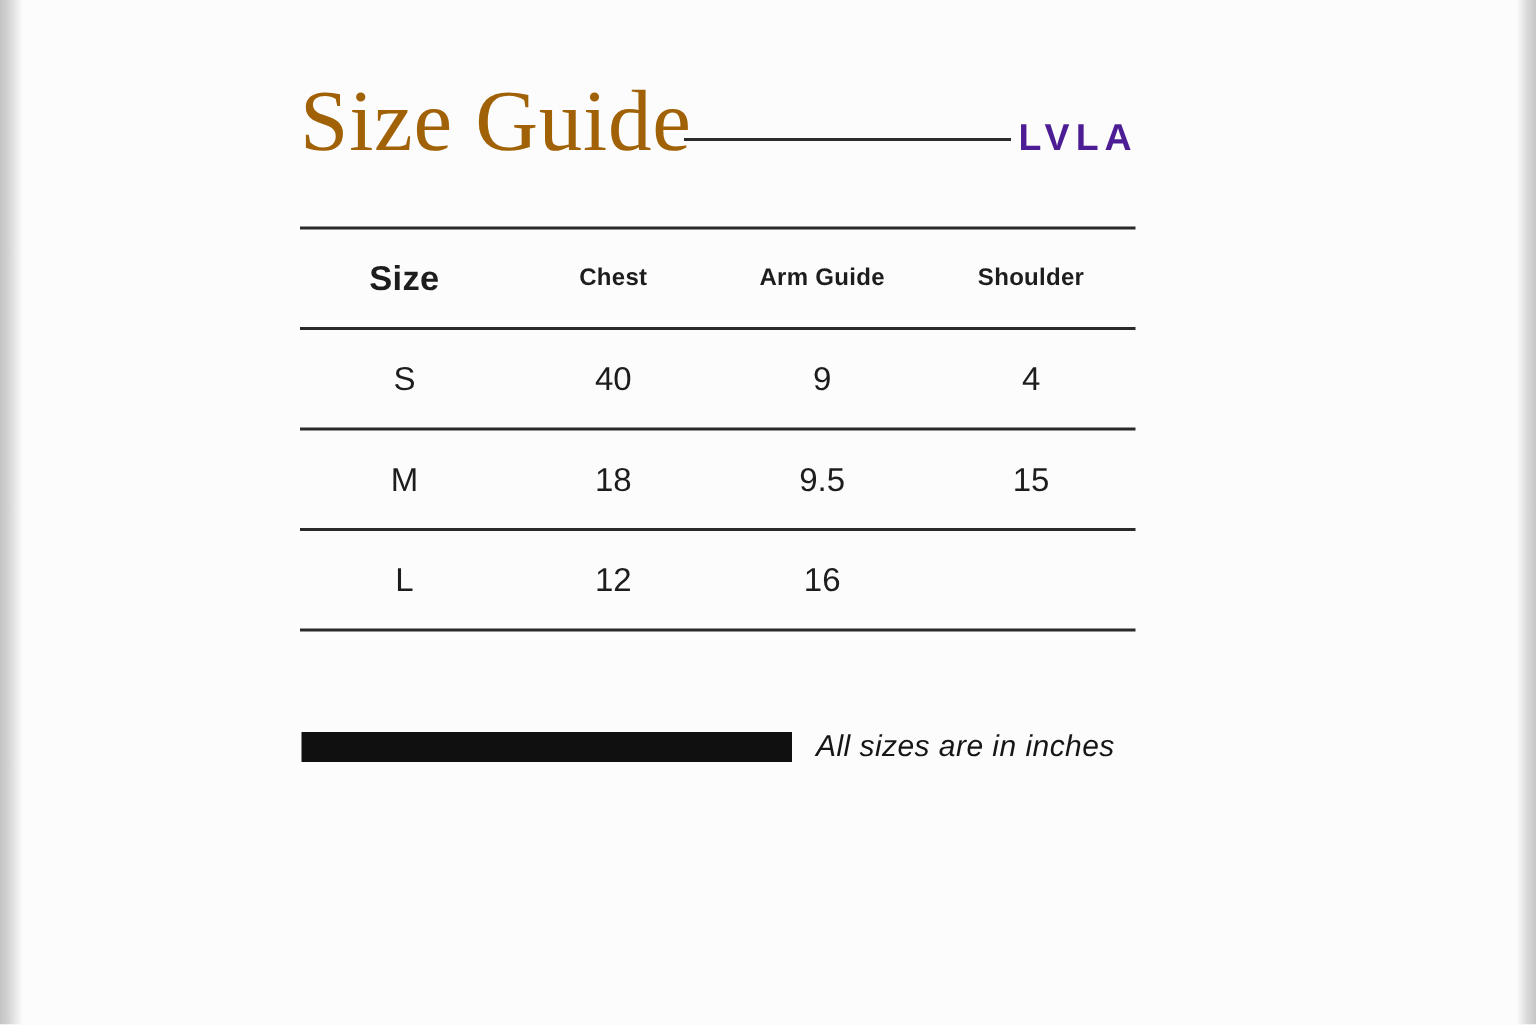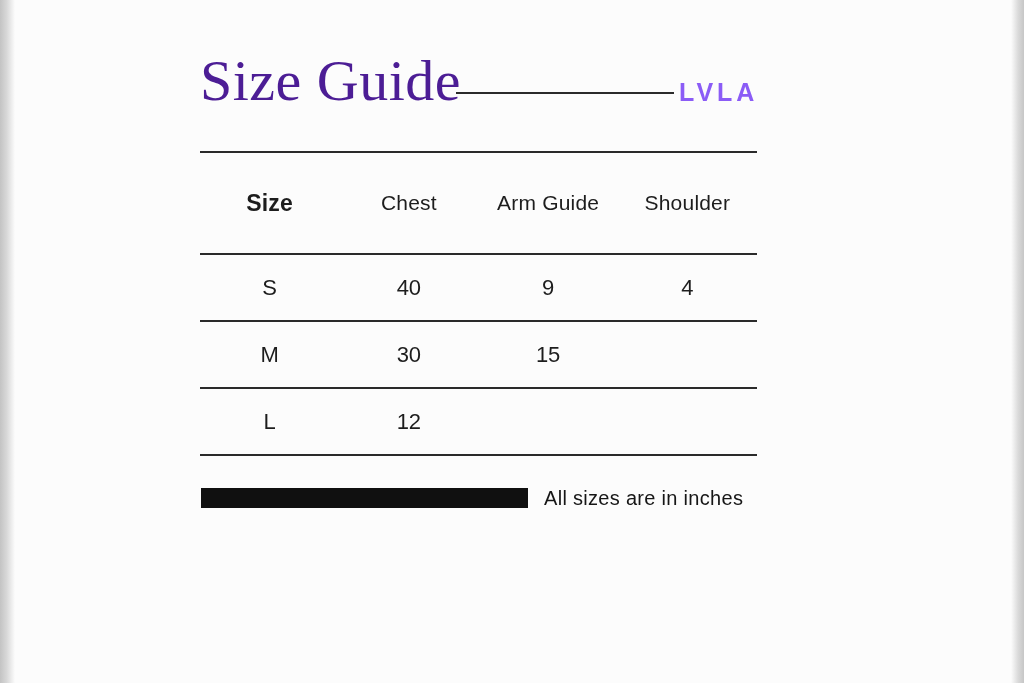--- a/index.html
+++ b/index.html
@@ -25,7 +25,7 @@
     position: absolute; left: 0; top: 0;
     font-family: "Liberation Serif", serif;
     font-weight: 400; font-size: 58px; line-height: 62px;
-    letter-spacing: 0.5px; color: #4c1d95; white-space: nowrap;
+    letter-spacing: 0.5px; color: #a16207; white-space: nowrap;
   }
   .title-divider {
     position: absolute; left: 256px; top: 42px;

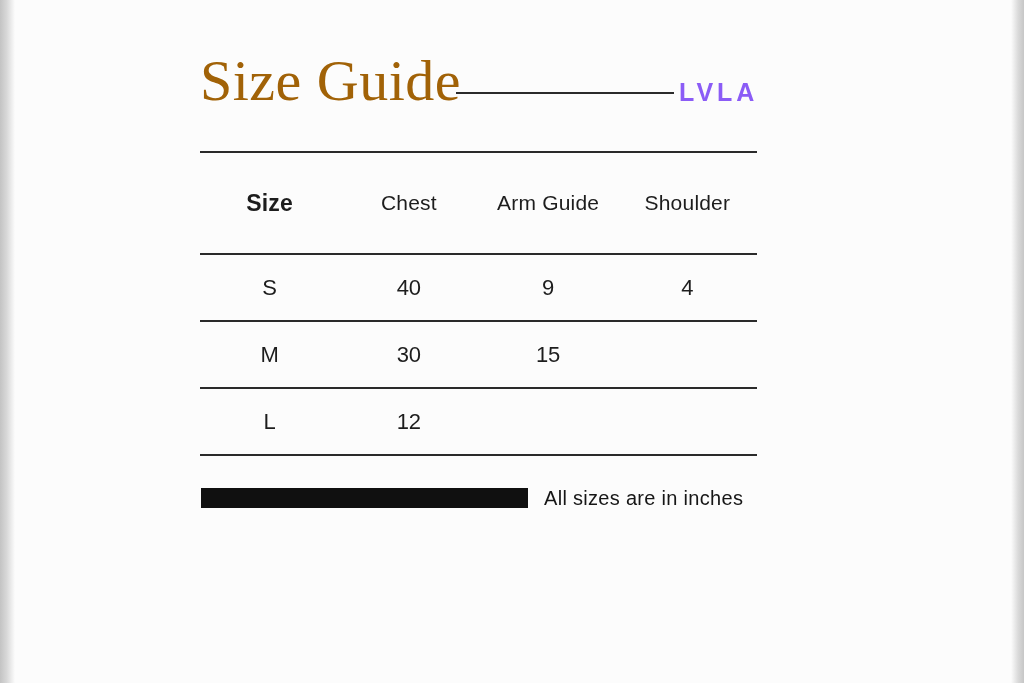--- a/index.html
+++ b/index.html
@@ -34,7 +34,7 @@
   .brand {
     position: absolute; left: 479px; top: 28px;
     font-size: 25px; font-weight: 600; letter-spacing: 4px;
-    color: #8b5cf6; white-space: nowrap;
+    color: #4c1d95; white-space: nowrap;
   }
 
   

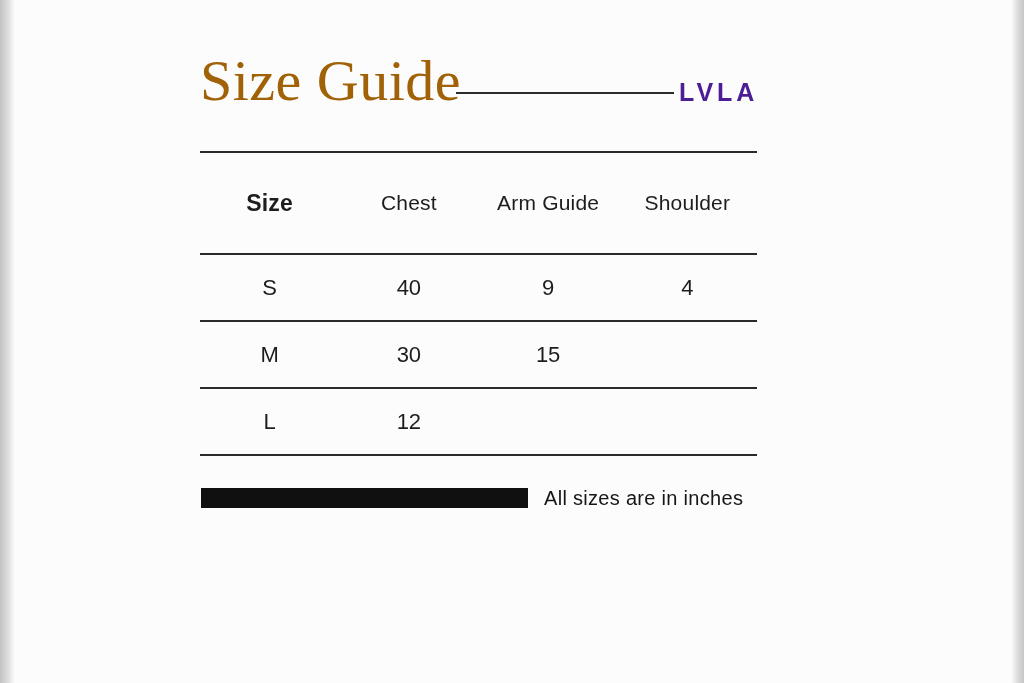--- a/index.html
+++ b/index.html
@@ -43,7 +43,7 @@
     display: grid; grid-template-columns: 25% 25% 25% 25%;
     align-items: center; border-bottom: 2px solid #2a2a2a;
   }
-  .trow.thead { height: 102px; }
+  .trow.thead { height: 67px; }
   .trow.tbody { height: 67px; }
   .cell { text-align: center; font-size: 22px; color: #1d1d1d; }
   .thead .cell { font-weight: 400; font-size: 21px; letter-spacing: 0.2px; }

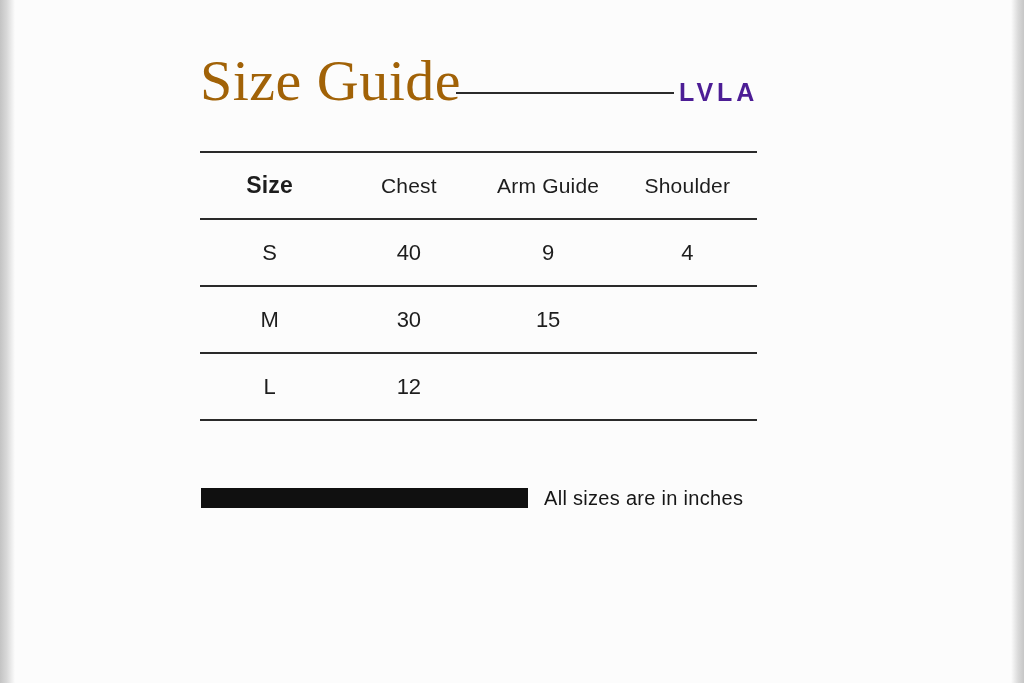--- a/index.html
+++ b/index.html
@@ -46,7 +46,7 @@
   .trow.thead { height: 67px; }
   .trow.tbody { height: 67px; }
   .cell { text-align: center; font-size: 22px; color: #1d1d1d; }
-  .thead .cell { font-weight: 400; font-size: 21px; letter-spacing: 0.2px; }
+  .thead .cell { font-weight: 700; font-size: 16px; letter-spacing: 0.2px; }
   .thead .cell:first-child { font-weight: 700; font-size: 23px; }
 
   

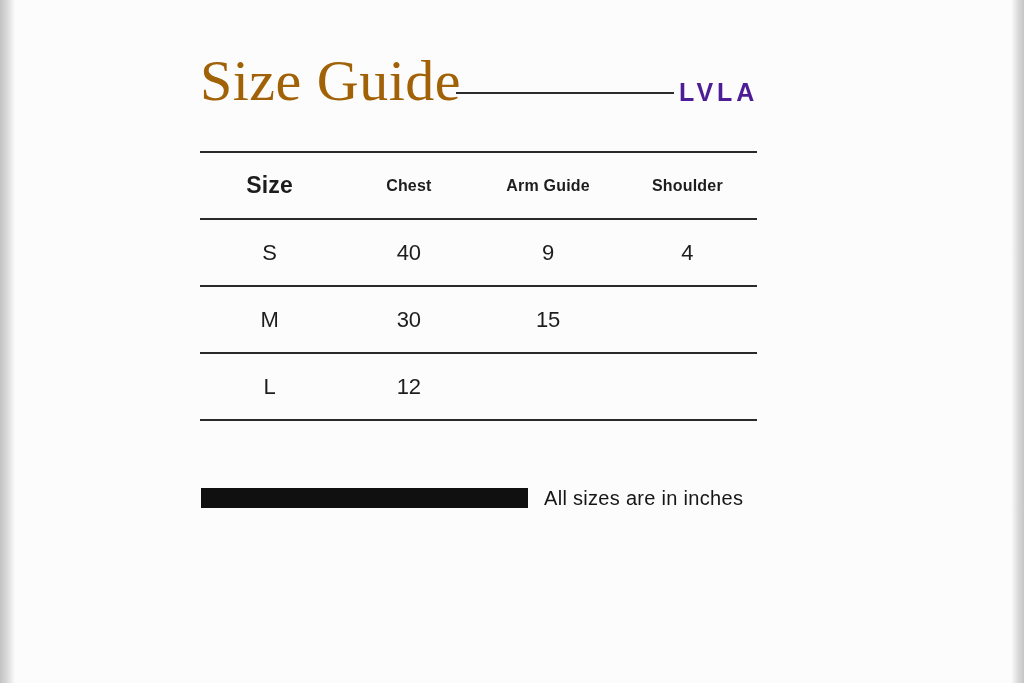--- a/index.html
+++ b/index.html
@@ -90,7 +90,7 @@
 
       <div class="trow tbody">
         <div class="cell">M</div>
-        <div class="cell">30</div>
+        <div class="cell">18</div>
         <div class="cell">15</div>
       </div>
 

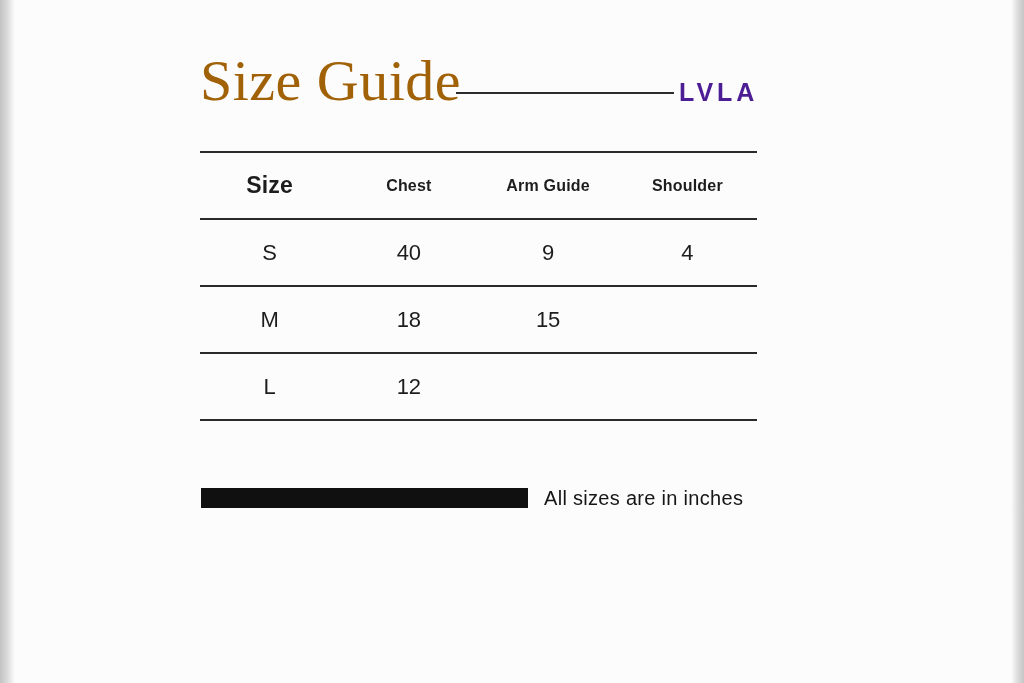--- a/index.html
+++ b/index.html
@@ -91,6 +91,7 @@
       <div class="trow tbody">
         <div class="cell">M</div>
         <div class="cell">18</div>
+        <div class="cell">9.5</div>
         <div class="cell">15</div>
       </div>
 

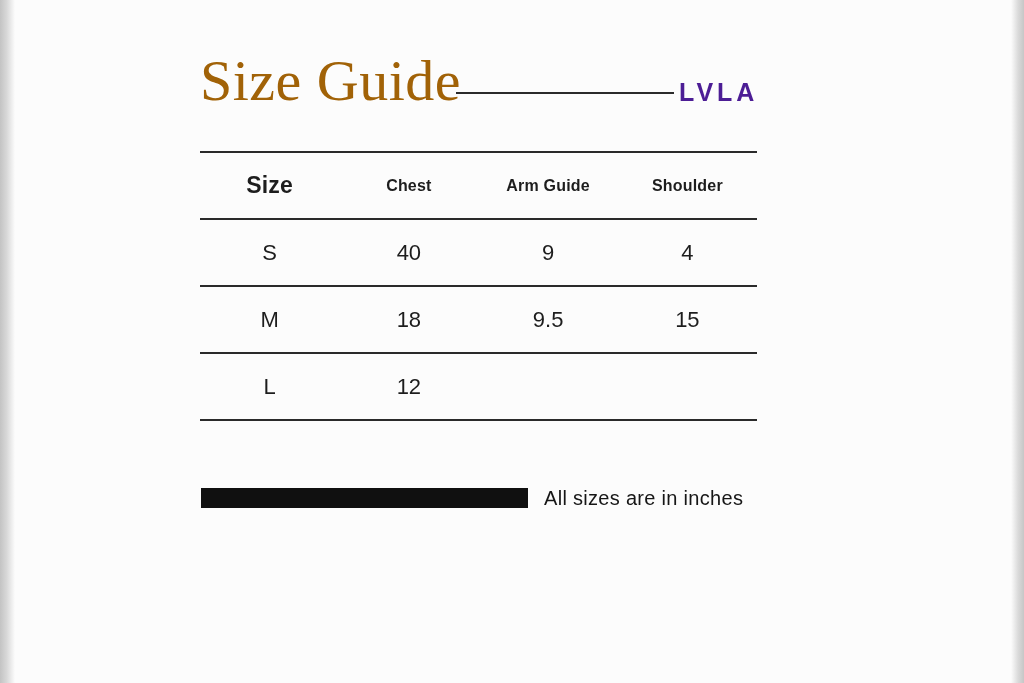--- a/index.html
+++ b/index.html
@@ -98,6 +98,7 @@
       <div class="trow tbody">
         <div class="cell">L</div>
         <div class="cell">12</div>
+        <div class="cell">16</div>
       </div>
     </div>
 

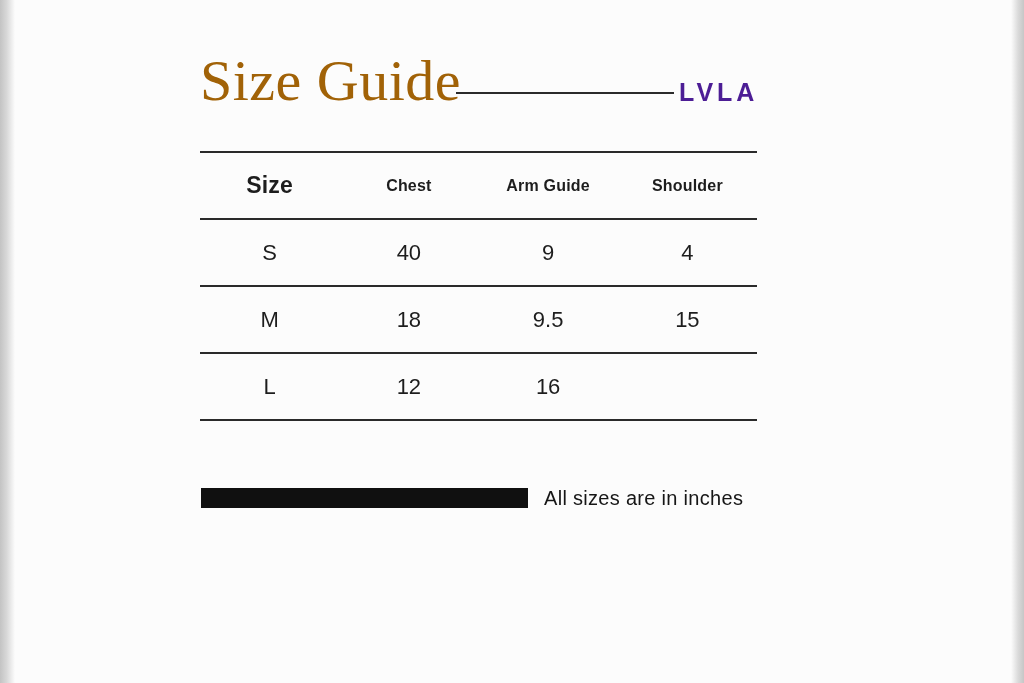--- a/index.html
+++ b/index.html
@@ -54,7 +54,7 @@
   .black-bar { position: absolute; left: 1px; top: 2px; width: 327px; height: 20px; background: #101010; }
   .units-note {
     position: absolute; left: 344px; top: 0;
-    font-size: 20px; color: #161616;
+    font-style: italic; font-size: 20px; color: #161616;
     letter-spacing: 0.3px; line-height: 24px; white-space: nowrap;
   }
 </style>

